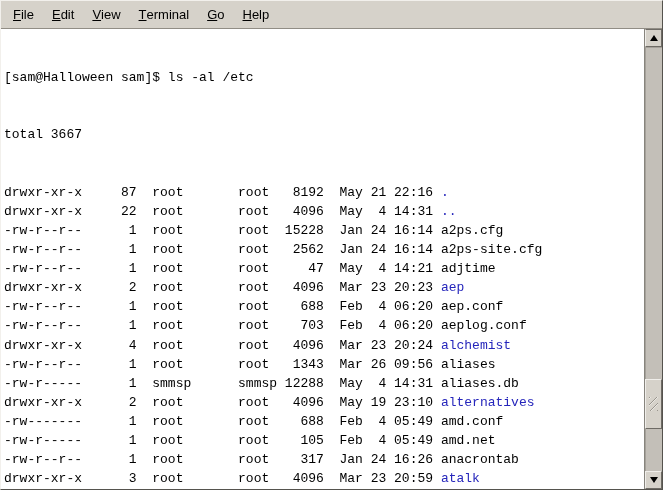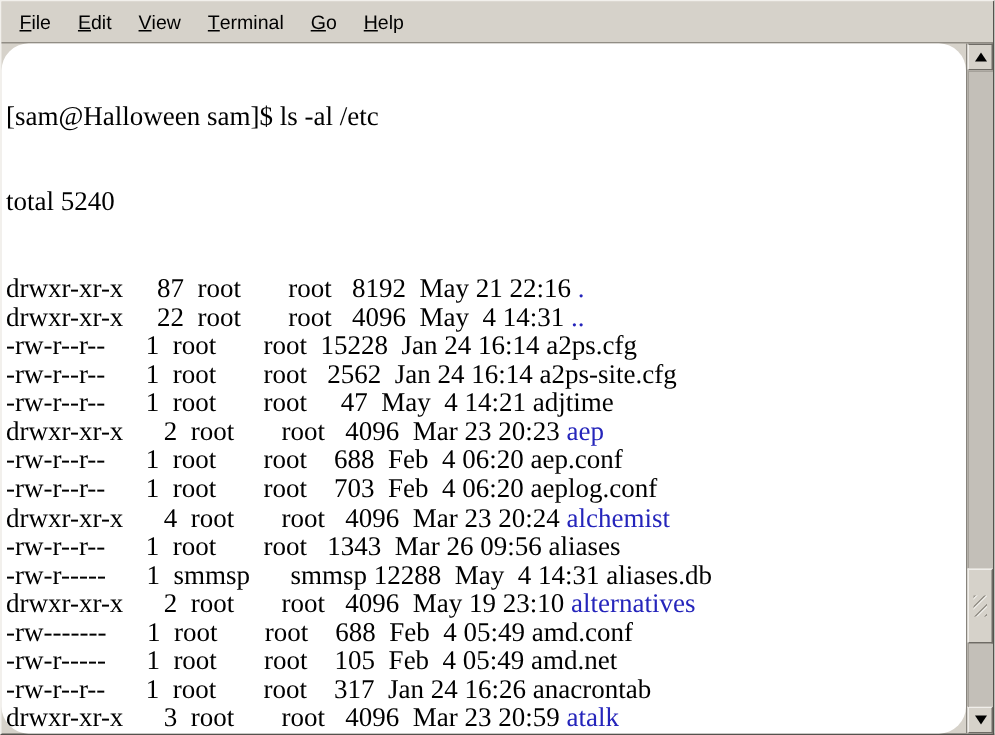--- a/index.html
+++ b/index.html
@@ -23,9 +23,9 @@
   .term{
     flex:1;min-width:0;background:#ffffff;color:#000;
     overflow:hidden;
-    font-family:Liberation Serif, serif;
-    font-size:18px;line-height:19.1px;
-    white-space:pre;padding:1px 0 0 3px;cursor:text;border-radius:18px;
+    font-family:Liberation Mono, monospace;
+    font-size:13px;line-height:19.1px;
+    white-space:pre;padding:1px 0 0 3px;cursor:text;
   }
   .line{height:19.1px;}
   .scrollbar{

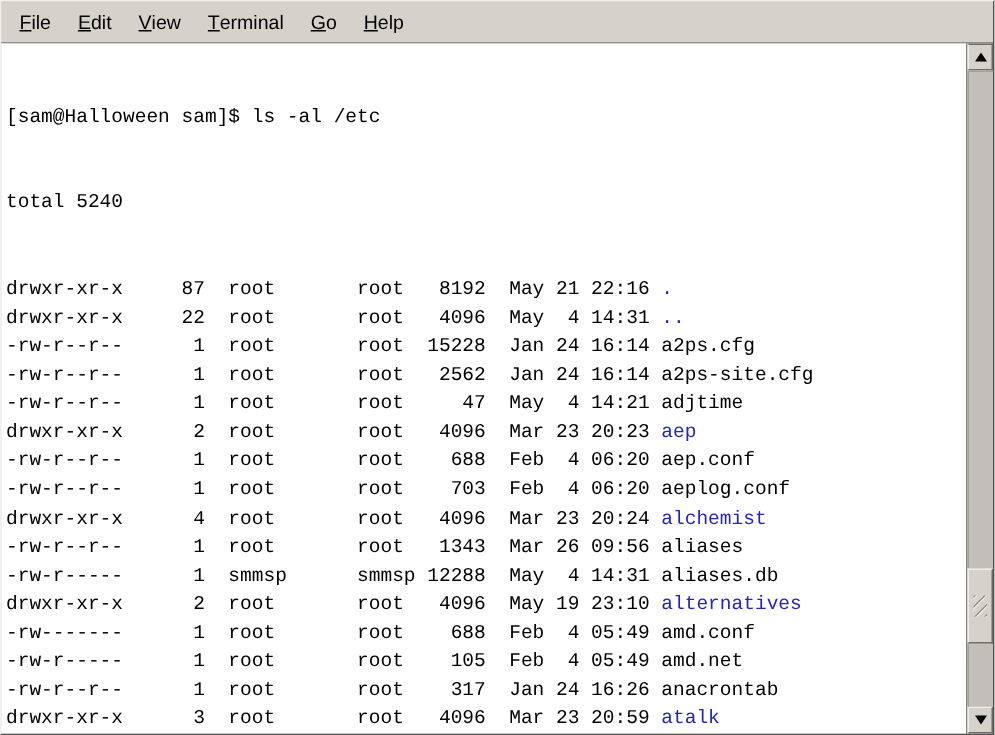--- a/index.html
+++ b/index.html
@@ -69,7 +69,7 @@
   <div class="content">
     <div class="term">
       <div class="line">[sam@Halloween sam]$ ls -al /etc</div>
-      <div class="line">total 5240</div>
+      <div class="line">total 3667</div>
       <div id="listing"><div class="line"><span>drwxr-xr-x     87  root       root   8192  May 21 22:16 </span><span style="color: rgb(37, 37, 187);">.</span></div><div class="line"><span>drwxr-xr-x     22  root       root   4096  May  4 14:31 </span><span style="color: rgb(37, 37, 187);">..</span></div><div class="line"><span>-rw-r--r--      1  root       root  15228  Jan 24 16:14 </span><span>a2ps.cfg</span></div><div class="line"><span>-rw-r--r--      1  root       root   2562  Jan 24 16:14 </span><span>a2ps-site.cfg</span></div><div class="line"><span>-rw-r--r--      1  root       root     47  May  4 14:21 </span><span>adjtime</span></div><div class="line"><span>drwxr-xr-x      2  root       root   4096  Mar 23 20:23 </span><span style="color: rgb(37, 37, 187);">aep</span></div><div class="line"><span>-rw-r--r--      1  root       root    688  Feb  4 06:20 </span><span>aep.conf</span></div><div class="line"><span>-rw-r--r--      1  root       root    703  Feb  4 06:20 </span><span>aeplog.conf</span></div><div class="line"><span>drwxr-xr-x      4  root       root   4096  Mar 23 20:24 </span><span style="color: rgb(37, 37, 187);">alchemist</span></div><div class="line"><span>-rw-r--r--      1  root       root   1343  Mar 26 09:56 </span><span>aliases</span></div><div class="line"><span>-rw-r-----      1  smmsp      smmsp 12288  May  4 14:31 </span><span>aliases.db</span></div><div class="line"><span>drwxr-xr-x      2  root       root   4096  May 19 23:10 </span><span style="color: rgb(37, 37, 187);">alternatives</span></div><div class="line"><span>-rw-------      1  root       root    688  Feb  4 05:49 </span><span>amd.conf</span></div><div class="line"><span>-rw-r-----      1  root       root    105  Feb  4 05:49 </span><span>amd.net</span></div><div class="line"><span>-rw-r--r--      1  root       root    317  Jan 24 16:26 </span><span>anacrontab</span></div><div class="line"><span>drwxr-xr-x      3  root       root   4096  Mar 23 20:59 </span><span style="color: rgb(37, 37, 187);">atalk</span></div><div class="line"></div></div>
     </div>
 

